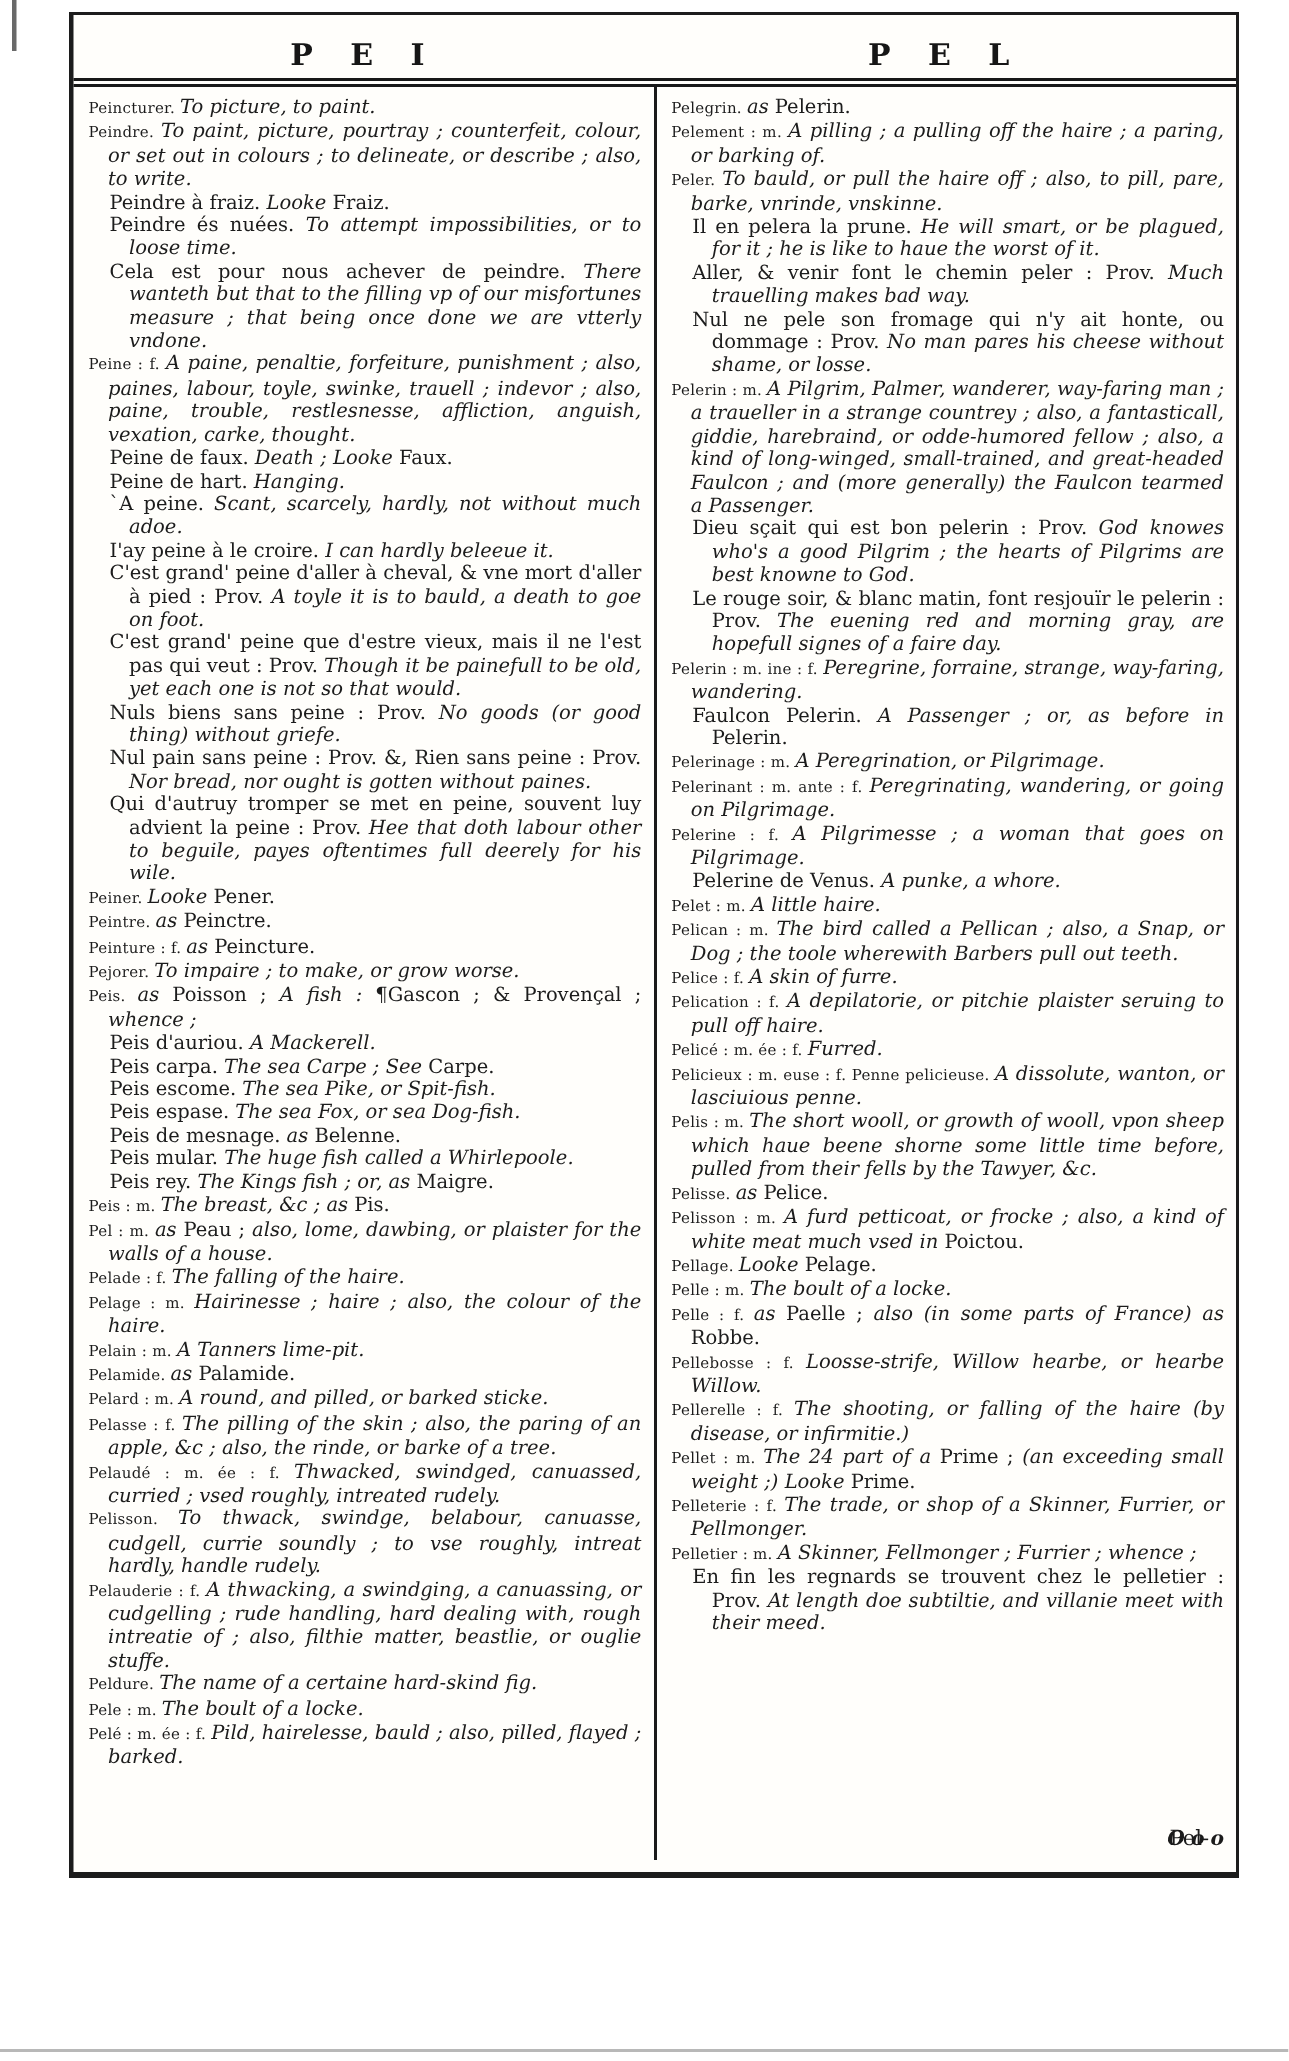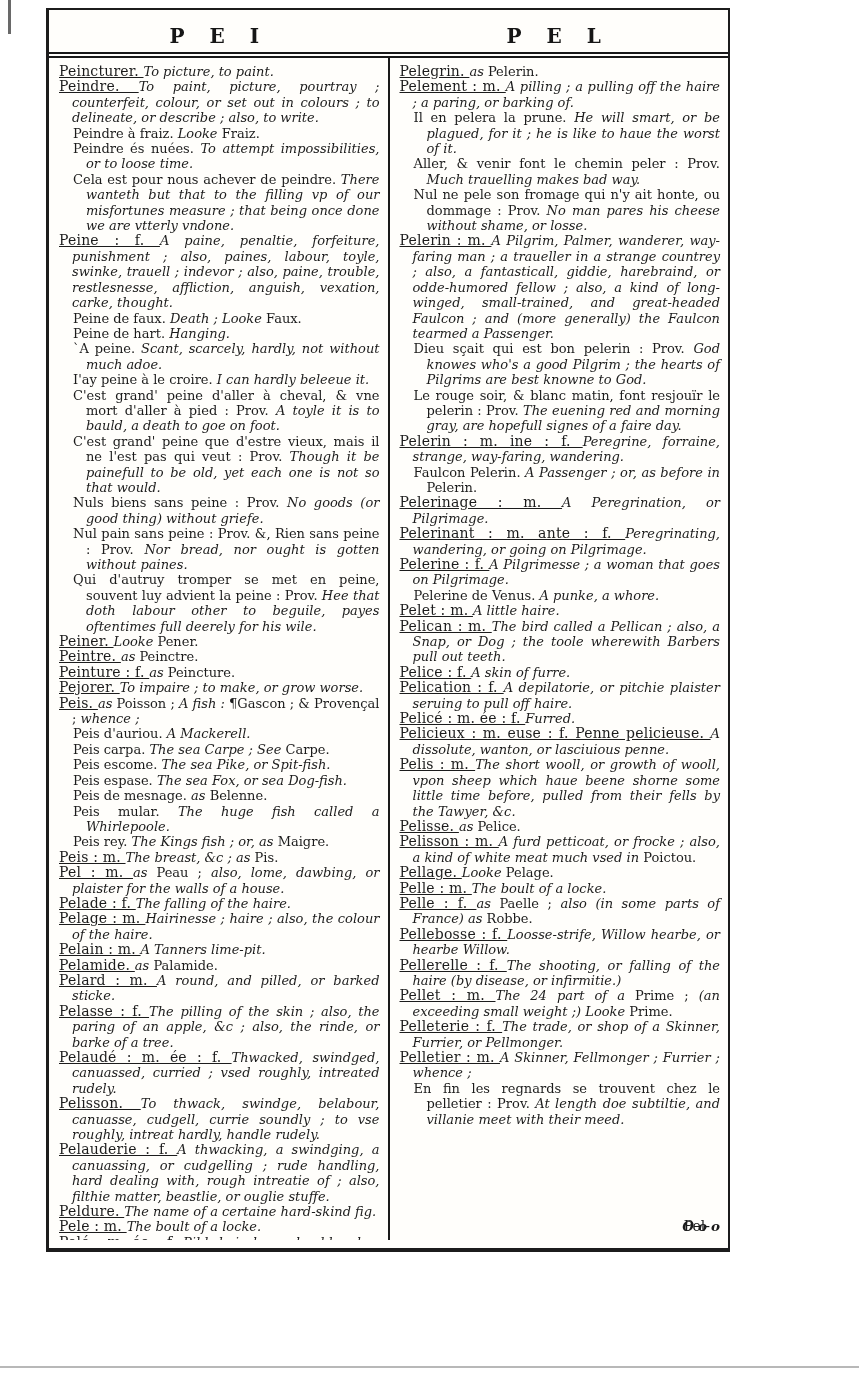--- a/index.html
+++ b/index.html
@@ -16,7 +16,7 @@
     background:#2a2a2a;opacity:.7;
   }
   .frame{
-    position:absolute;left:46px;top:8px;width:684px;height:1244px;
+    position:absolute;left:46px;top:8px;width:780px;height:1244px;
     background:#fffefb;
     border-left:3px solid #1c1c1c;
     border-right:2px solid #1c1c1c;

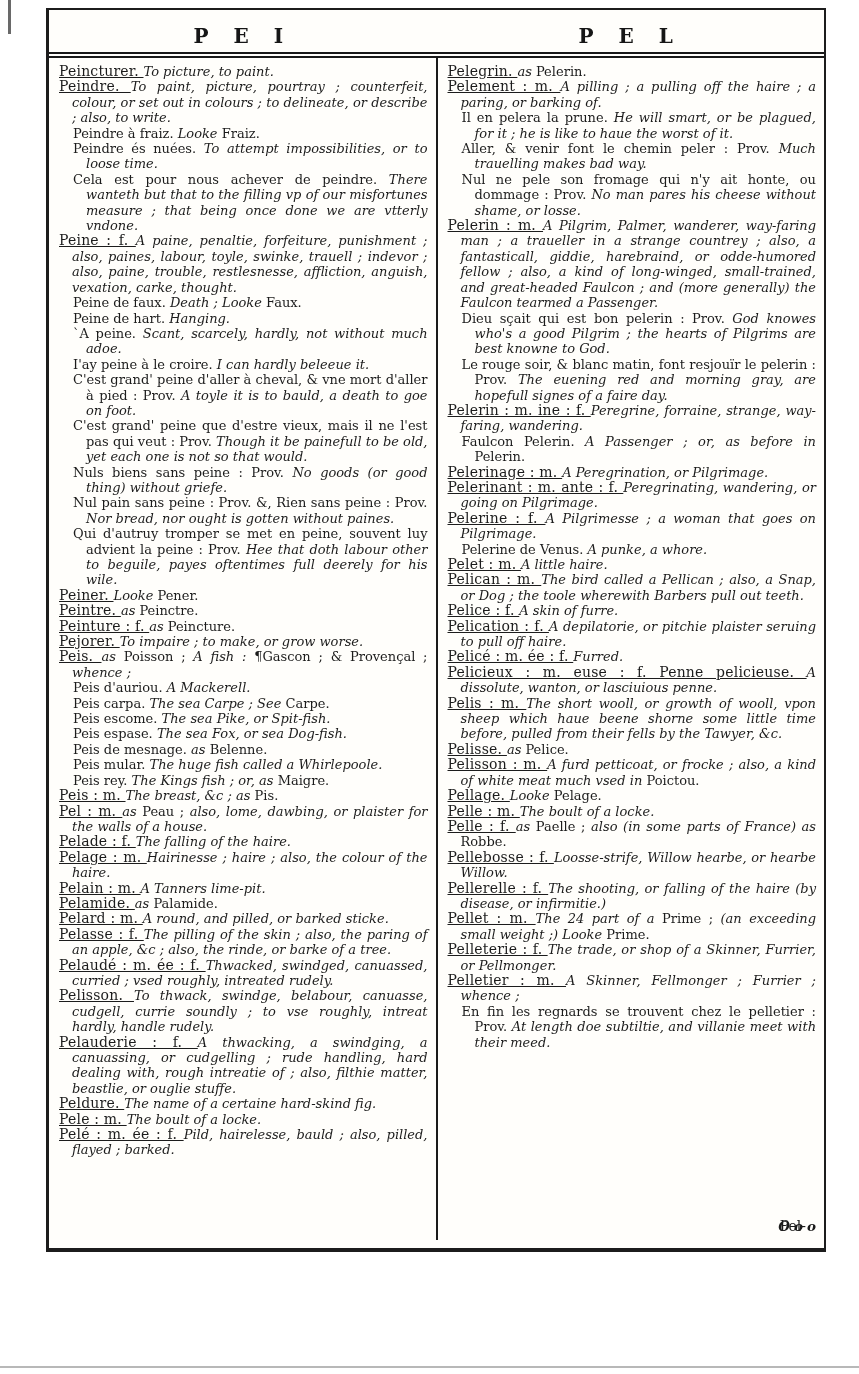--- a/index.html
+++ b/index.html
@@ -63,7 +63,7 @@
   .entry.sub{padding-left:27px;}
   .it{font-style:italic;}
   .ro{font-style:normal;}
-  .head{font-size:14px;letter-spacing:.2px;text-decoration:underline;}
+  .head{font-size:10px;letter-spacing:.2px;}
   .footer{
     position:absolute;
     right:4px;bottom:10px;width:378px;height:20px;

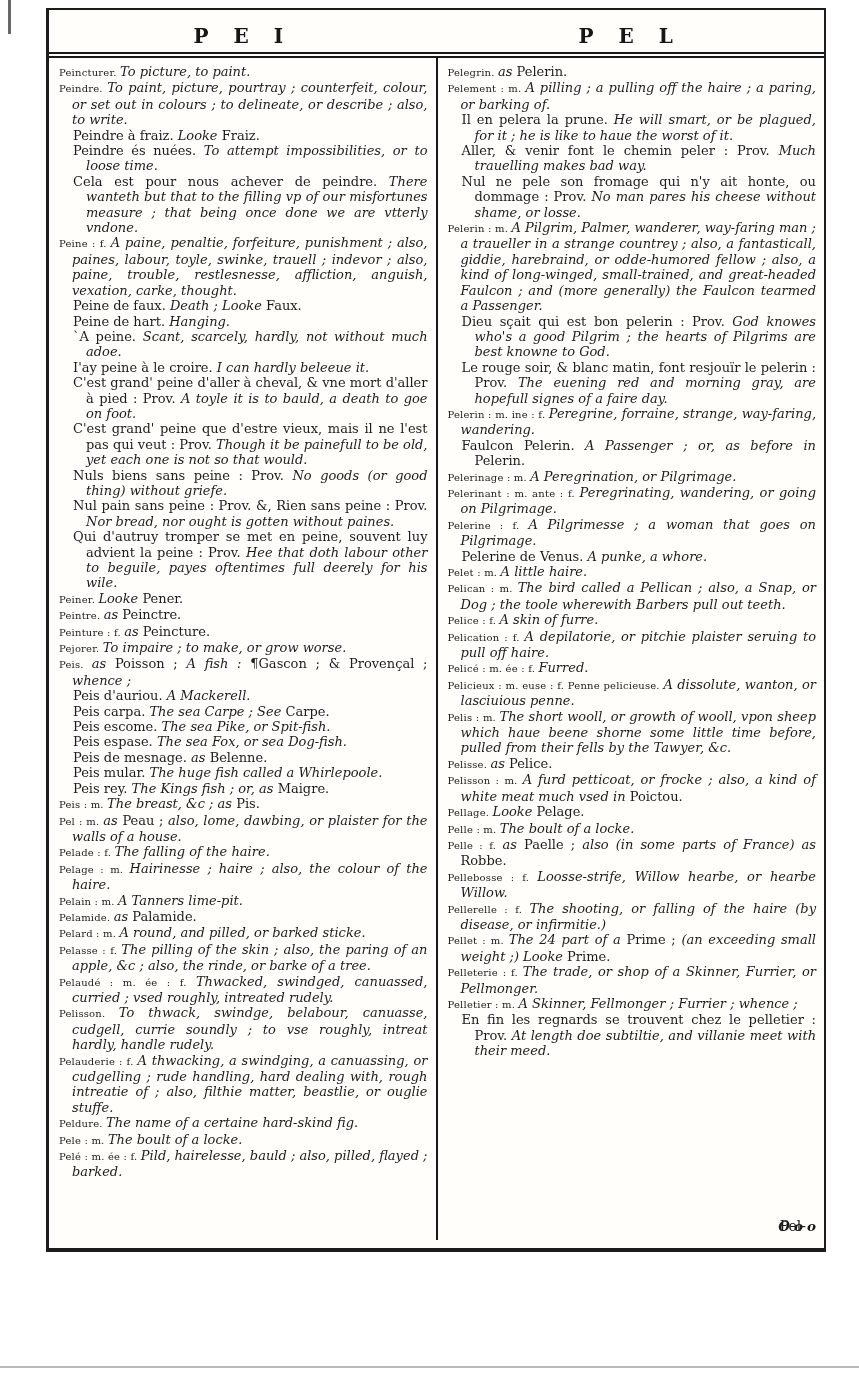--- a/index.html
+++ b/index.html
@@ -141,6 +141,7 @@
       <div class="col" id="col-right">
           <p class="entry"><span class="ro head">Pelegrin. </span><span class="it">as </span><span class="ro">Pelerin.</span></p>
           <p class="entry"><span class="ro head">Pelement : m. </span><span class="it">A pilling ; a pulling off the haire ; a paring, or barking of.</span></p>
+          <p class="entry"><span class="ro head">Peler. </span><span class="it">To bauld, or pull the haire off ; also, to pill, pare, barke, vnrinde, vnskinne.</span></p>
           <p class="entry sub"><span class="ro">Il en pelera la prune. </span><span class="it">He will smart, or be plagued, for it ; he is like to haue the worst of it.</span></p>
           <p class="entry sub"><span class="ro">Aller, &amp; venir font le chemin peler : Prov. </span><span class="it">Much trauelling makes bad way.</span></p>
           <p class="entry sub"><span class="ro">Nul ne pele son fromage qui n'y ait honte, ou dommage : Prov. </span><span class="it">No man pares his cheese without shame, or losse.</span></p>

